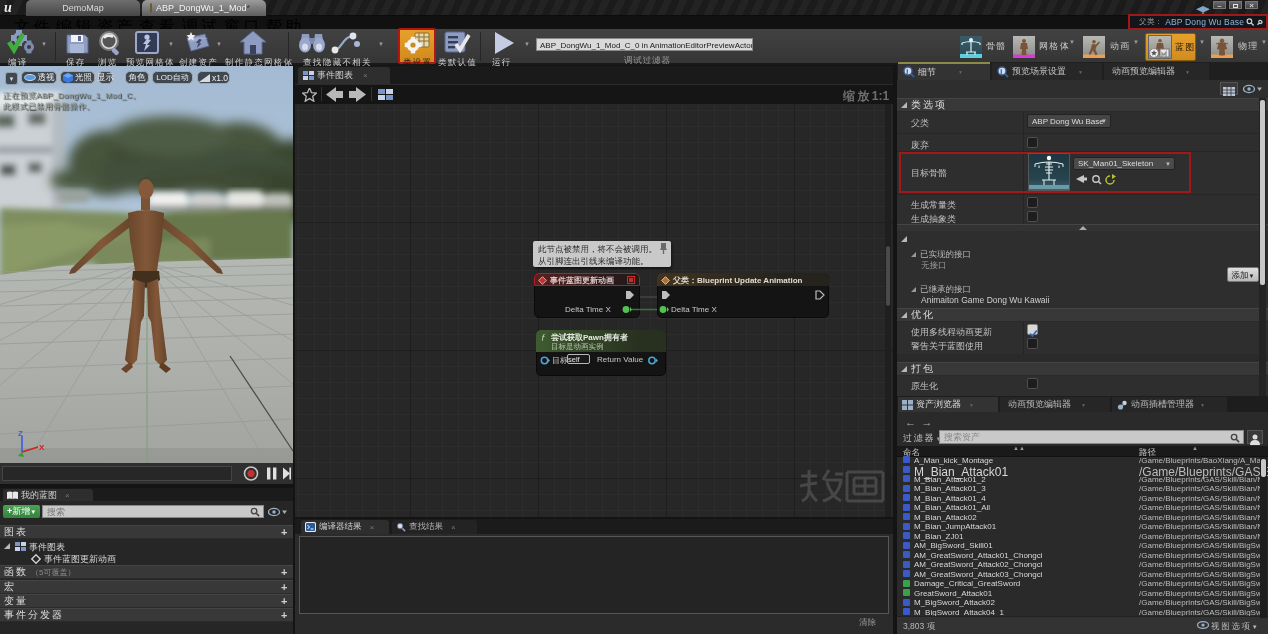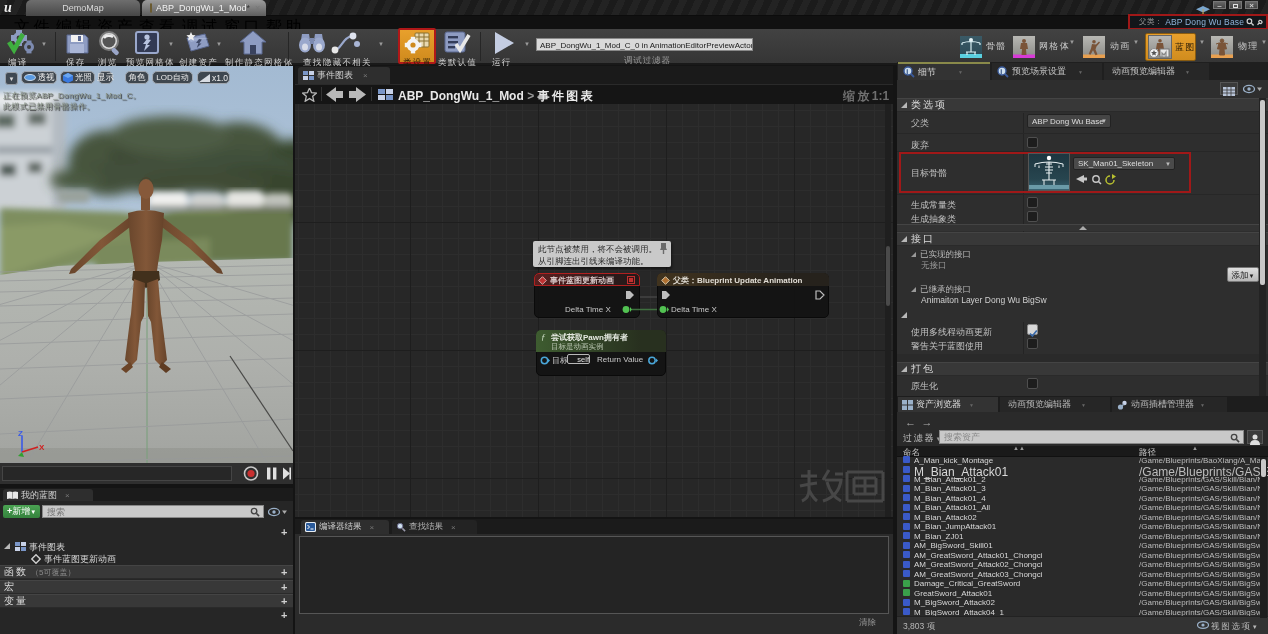--- a/index.html
+++ b/index.html
@@ -441,7 +441,6 @@
         <rect x="0" y="6" width="7" height="5" fill="#c8d2e8"></rect>
         <rect x="8" y="6" width="7" height="5" fill="#7a96c8"></rect>
       </svg>
-<div class="abs" style="left:103px;top:22px;color:#e8e8e8;font-size:12px;font-weight:bold">ABP_DongWu_1_Mod <span style="color:#9a9a9a">&gt;</span> <span class="c2">事件图表</span></div>
 <div class="abs" style="left:548px;top:22px;color:#6f6f6f;font-size:12px;font-weight:bold"><span class="c2">缩放</span>1:1</div>
 
 <div class="abs" style="left:0;top:38px;width:598px;height:413px;background:#272727;background-image:linear-gradient(#1e1e1e 1px,transparent 1px),linear-gradient(90deg,#1e1e1e 1px,transparent 1px),linear-gradient(#2d2d2d 1px,transparent 1px),linear-gradient(90deg,#2d2d2d 1px,transparent 1px);background-size:128px 128px,128px 128px,16px 16px,16px 16px;background-position:-13px -10px,-13px -10px,-13px -10px,-13px -10px;overflow:hidden">

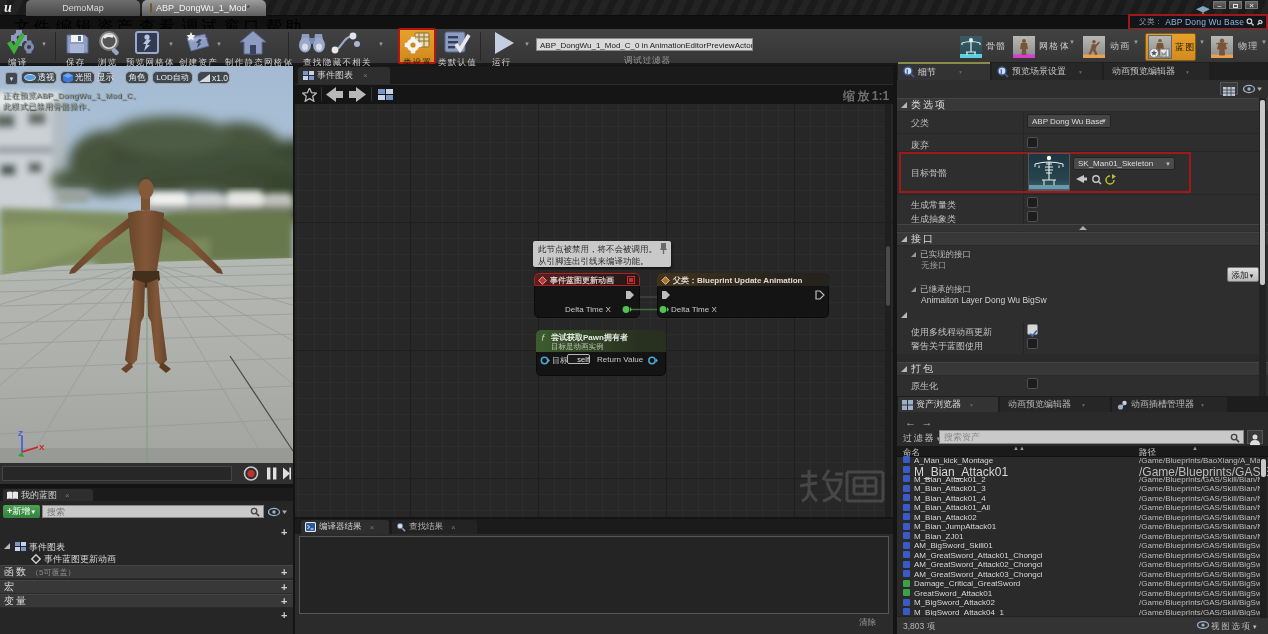--- a/index.html
+++ b/index.html
@@ -606,9 +606,6 @@
         <div style="margin:1px auto;width:0;border-left:4px solid transparent;border-right:4px solid transparent;border-bottom:4px solid #aaa"></div>
       </div>
 
-<div class="hdr" style="left:0;top:170px;width:371px;height:14px">
-        <span style="margin-left:14px" class="c2">接口</span>
-      </div>
 <div class="tri" style="left:4px;top:174px"></div>
 <div class="abs" style="left:14px;top:187px;color:#b8b8b8;font-size:8.5px"><span style="display:inline-block;width:0;height:0;border-left:5px solid transparent;border-bottom:5px solid #999;margin-right:4px"></span>已实现的接口</div>
 <div class="abs" style="left:24px;top:198px;color:#9a9a9a;font-size:8.5px">无接口</div>

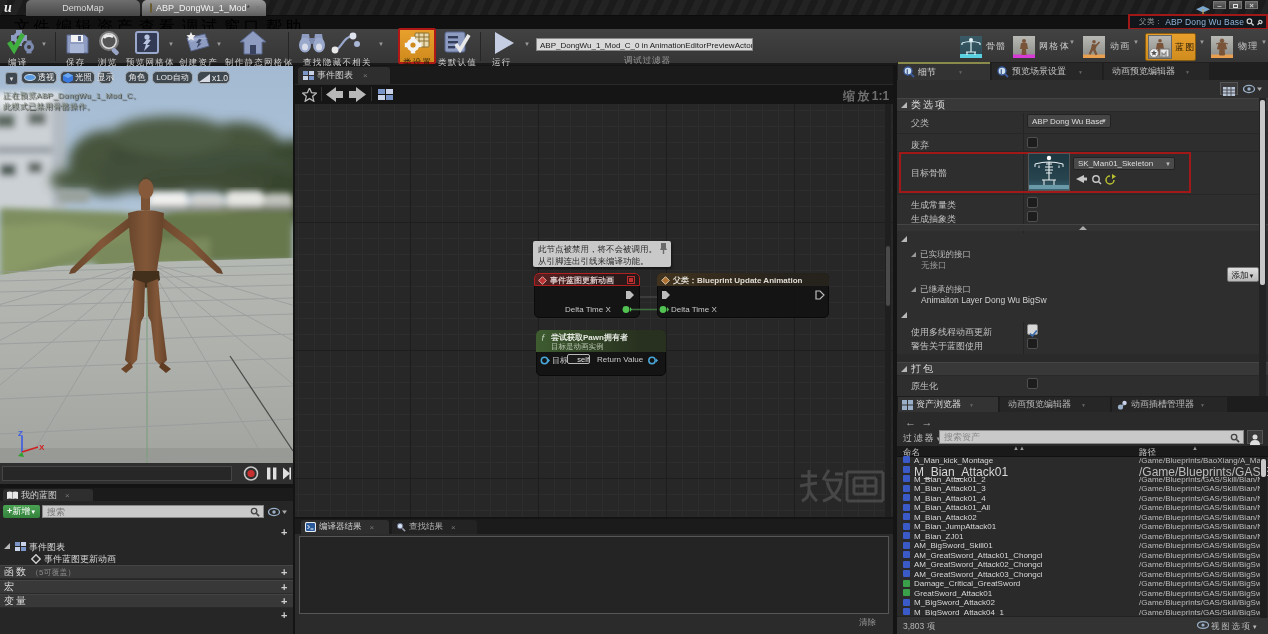--- a/index.html
+++ b/index.html
@@ -611,7 +611,7 @@
 <div class="abs" style="left:24px;top:198px;color:#9a9a9a;font-size:8.5px">无接口</div>
 <div class="abs" style="left:330px;top:205px;width:32px;height:15px;background:linear-gradient(#e0e0e0,#b8b8b8);border:1px solid #777;border-radius:2px;color:#222;font-size:8.5px;text-align:center;line-height:14px">添加<span style="font-size:6px">▼</span></div>
 <div class="abs" style="left:14px;top:222px;color:#b8b8b8;font-size:8.5px"><span style="display:inline-block;width:0;height:0;border-left:5px solid transparent;border-bottom:5px solid #999;margin-right:4px"></span>已继承的接口</div>
-<div class="abs" style="left:24px;top:233px;color:#d0d0d0;font-size:8.5px">Animaiton Layer Dong Wu BigSw</div>
+<div class="abs" style="left:24px;top:233px;color:#d0d0d0;font-size:8.5px">Animaiton Game Dong Wu Kawaii</div>
 
 <div class="tri" style="left:4px;top:250px"></div>
 <div class="abs" style="left:126px;top:260px;width:1px;height:40px;background:#242424"></div>

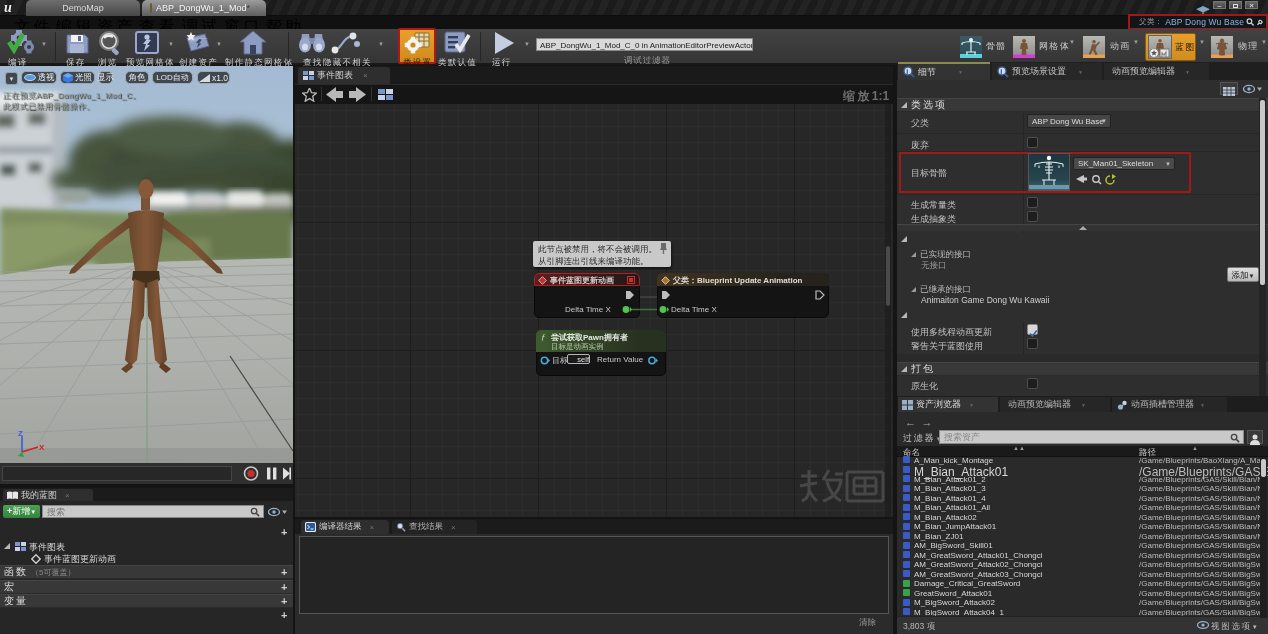--- a/index.html
+++ b/index.html
@@ -613,6 +613,9 @@
 <div class="abs" style="left:14px;top:222px;color:#b8b8b8;font-size:8.5px"><span style="display:inline-block;width:0;height:0;border-left:5px solid transparent;border-bottom:5px solid #999;margin-right:4px"></span>已继承的接口</div>
 <div class="abs" style="left:24px;top:233px;color:#d0d0d0;font-size:8.5px">Animaiton Game Dong Wu Kawaii</div>
 
+<div class="hdr" style="left:0;top:246px;width:371px;height:14px">
+        <span style="margin-left:14px" class="c2">优化</span>
+      </div>
 <div class="tri" style="left:4px;top:250px"></div>
 <div class="abs" style="left:126px;top:260px;width:1px;height:40px;background:#242424"></div>
 <div class="row" style="left:14px;top:264px">使用多线程动画更新</div>

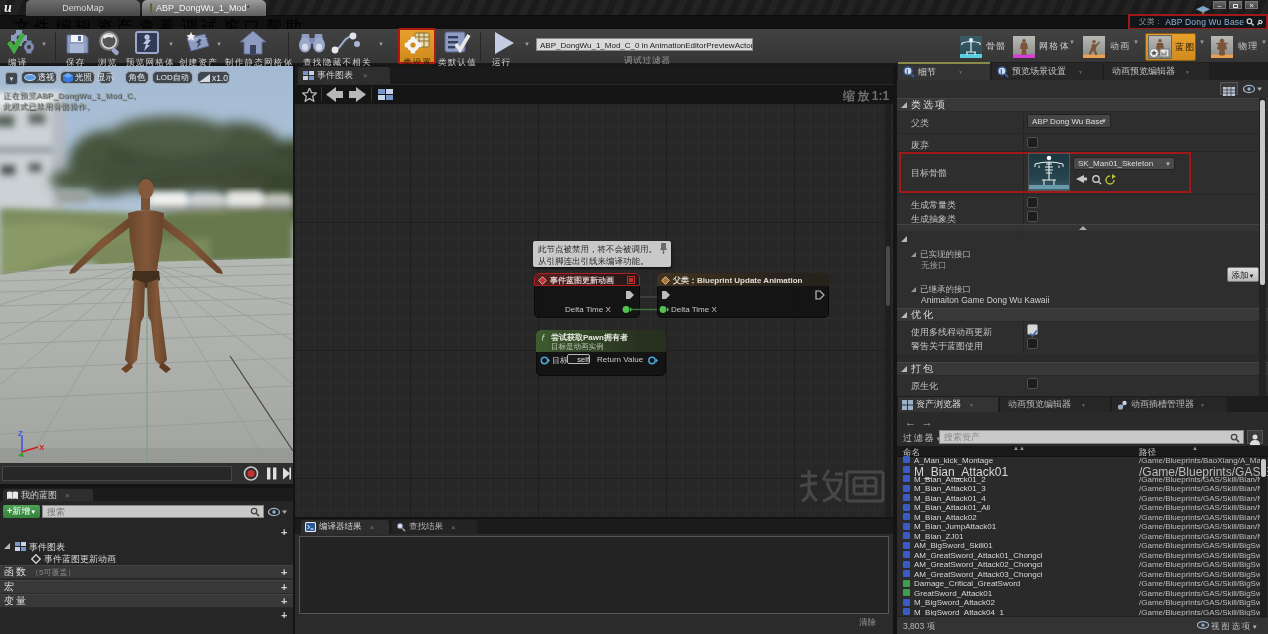--- a/index.html
+++ b/index.html
@@ -513,7 +513,7 @@
             <polygon points="8,2.5 10,4.5 8,6.5" fill="#4aa6d8"></polygon>
           </svg>
   <div class="abs" style="left:257px;top:251px;color:#c8c8c8;font-size:8px">目标</div>
-  <div class="abs" style="left:272px;top:250px;width:23px;height:10px;border:1px solid #b8b8b8;border-radius:2px;background:#1a1a1a;color:#e0e0e0;font-size:7.5px;text-align:right;line-height:9px">self</div>
+  <div class="abs" style="left:272px;top:250px;width:23px;height:10px;border:1px solid #b8b8b8;border-radius:2px;background:#1a1a1a;color:#e0e0e0;font-size:7.5px;text-align:left;line-height:9px">self</div>
   <div class="abs" style="left:302px;top:251px;color:#c8c8c8;font-size:8px">Return Value</div>
   <svg class="abs" style="left:352px;top:252px" width="12" height="9" viewBox="0 0 12 9">
             <circle cx="5" cy="4.5" r="3.2" fill="none" stroke="#4aa6d8" stroke-width="1.5"></circle>

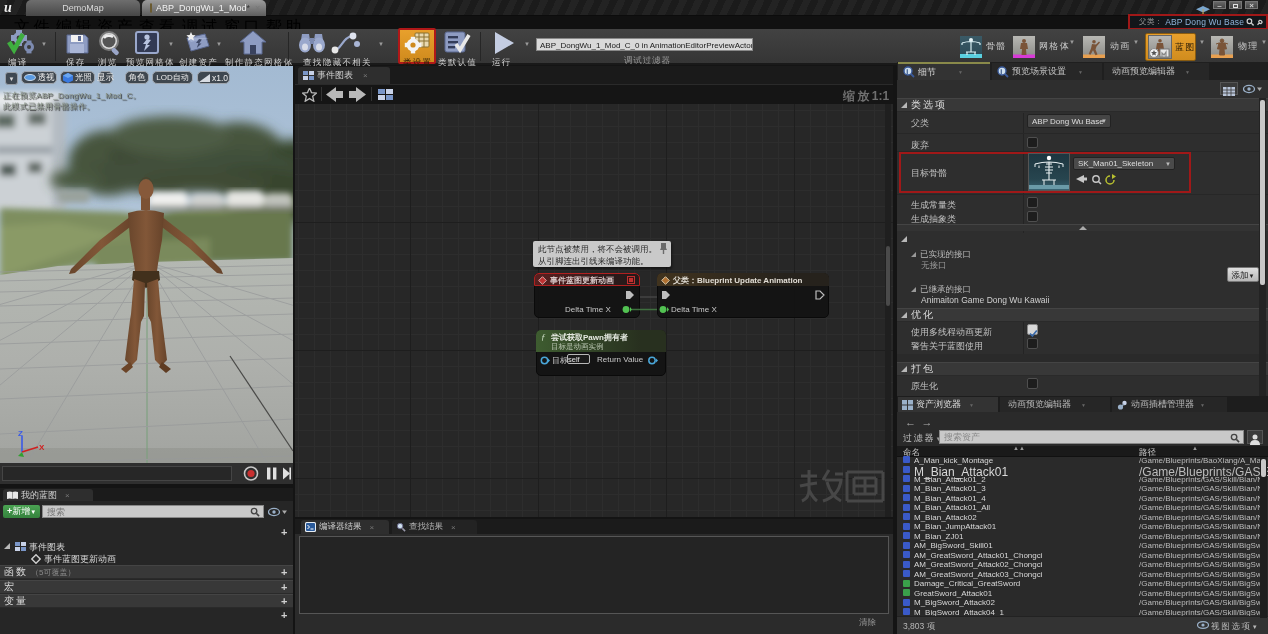--- a/index.html
+++ b/index.html
@@ -385,6 +385,9 @@
         <circle cx="6" cy="5" r="1.7" fill="#9ab0c8"></circle>
         <polygon points="14,3.5 19,3.5 16.5,7" fill="#aaa"></polygon>
       </svg>
+<div class="hdr" style="left:0;top:37px;width:293px;height:14px">
+        <span style="margin-left:4px" class="c2">图表</span>
+      </div>
 <div class="plus" style="left:281px;top:38px">+</div>
 <div class="tri" style="left:4px;top:55px"></div>
 <svg class="abs" style="left:15px;top:54px" width="11" height="9" viewBox="0 0 11 9">

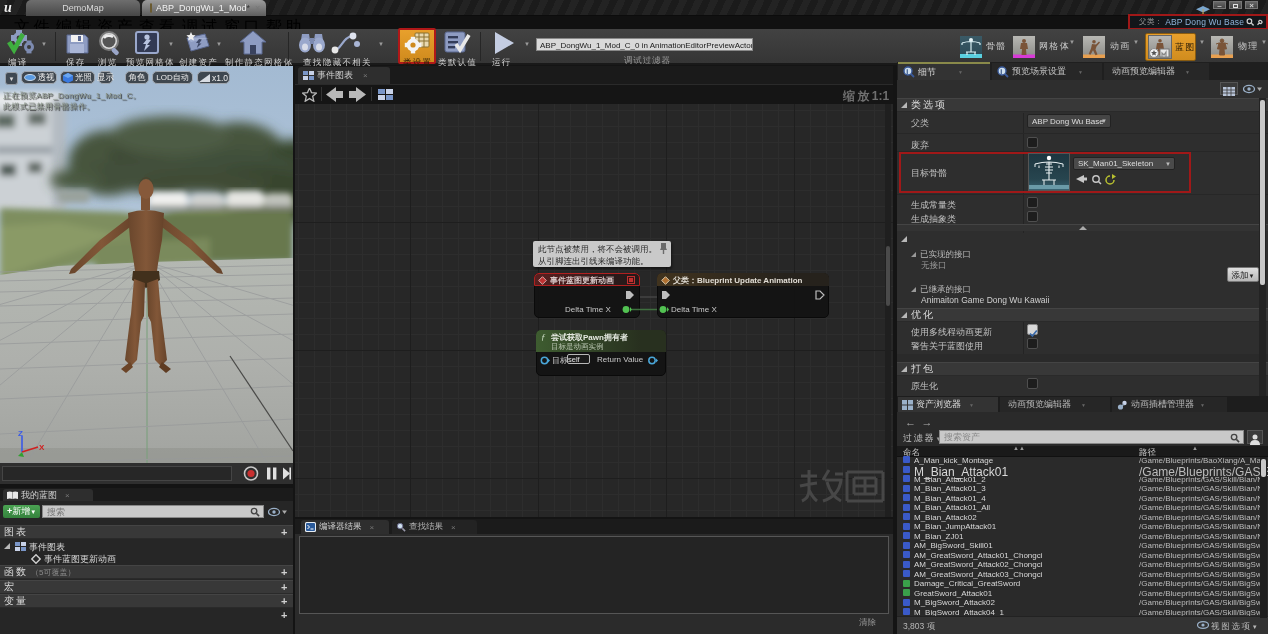--- a/index.html
+++ b/index.html
@@ -414,6 +414,9 @@
         <span style="margin-left:4px" class="c2">变量</span>
       </div>
 <div class="plus" style="left:281px;top:107px">+</div>
+<div class="hdr" style="left:0;top:120px;width:293px;height:14px">
+        <span style="margin-left:4px" class="c2">事件分发器</span>
+      </div>
 <div class="plus" style="left:281px;top:121px">+</div>
 </div>
 

